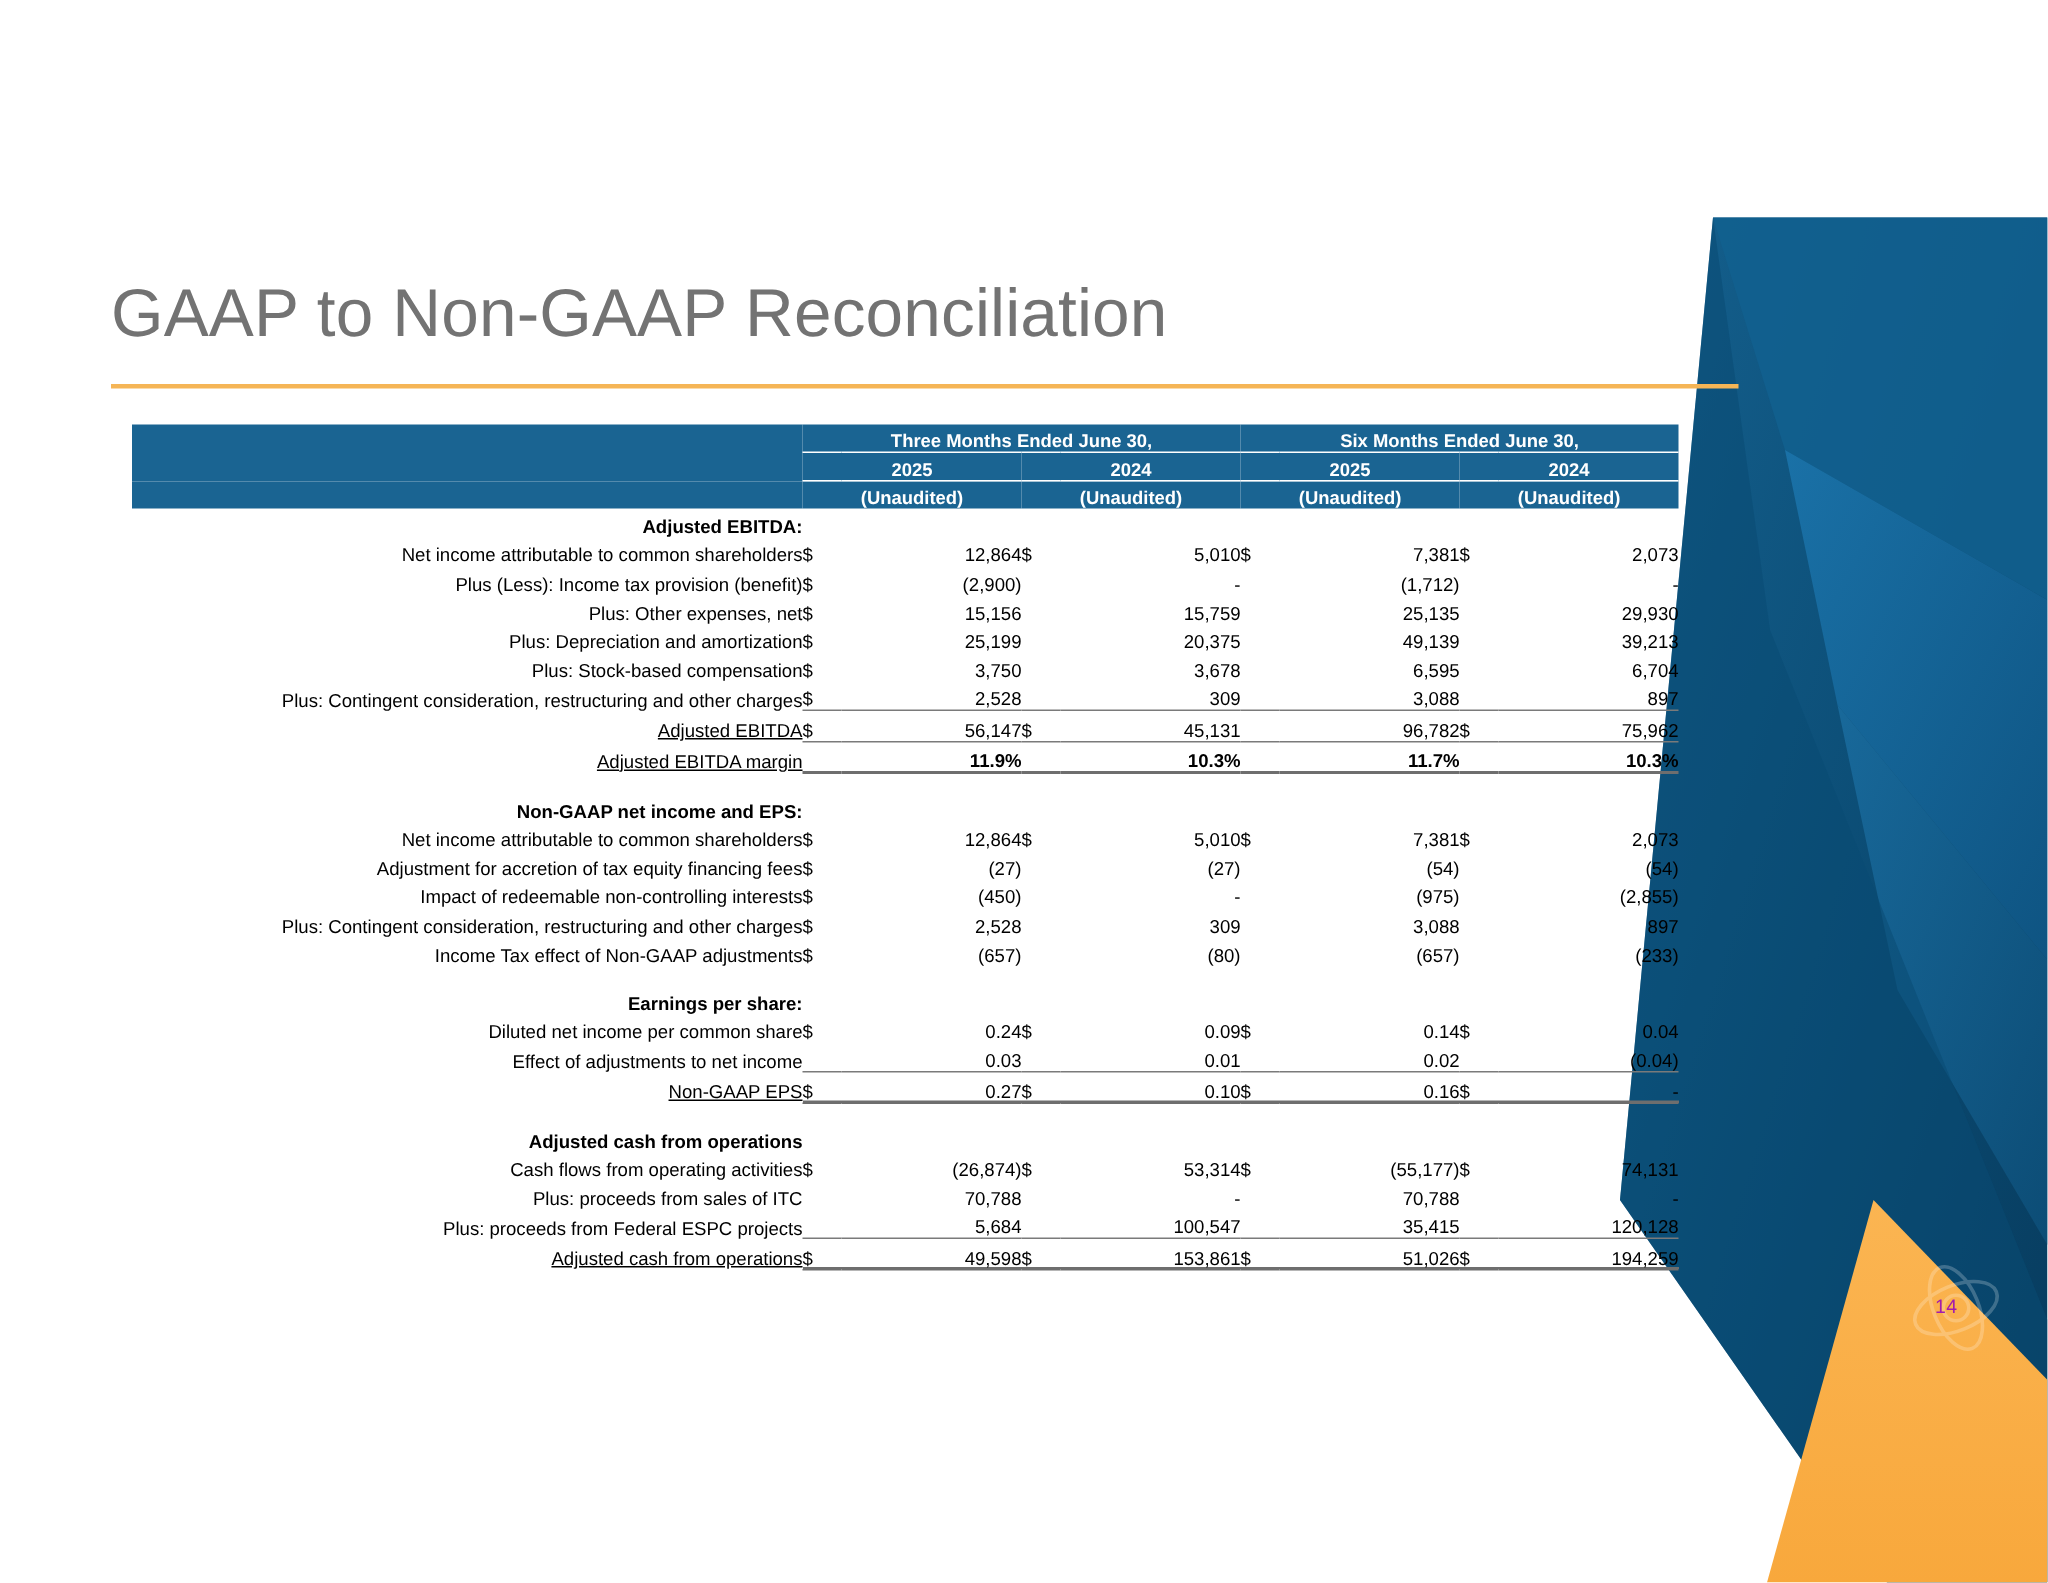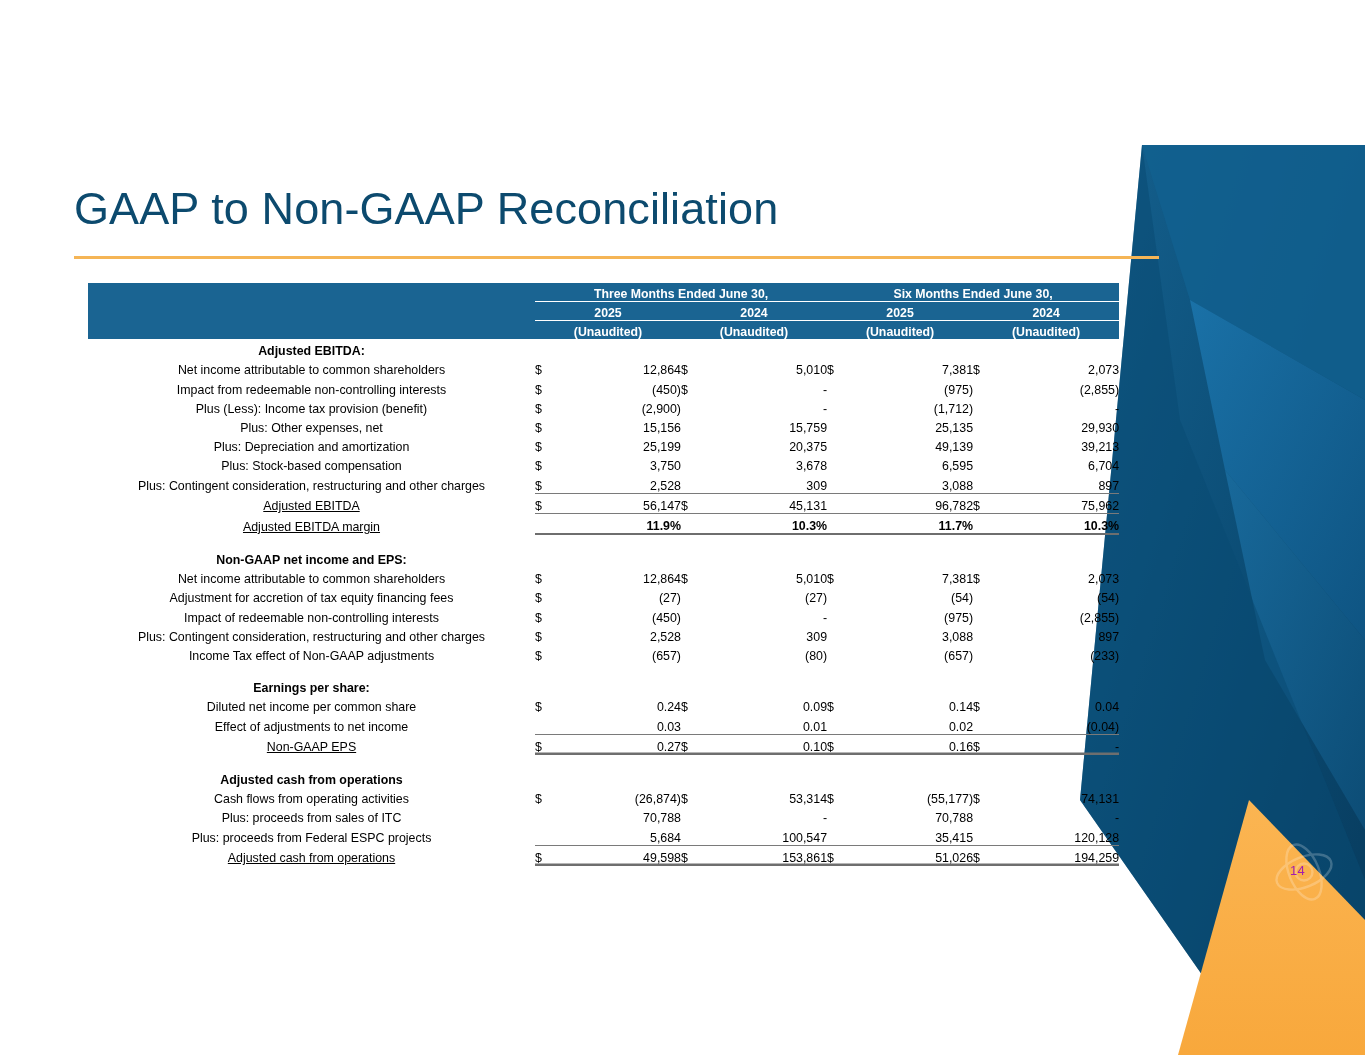--- a/index.html
+++ b/index.html
@@ -18,7 +18,7 @@
   #title{
     position:absolute;left:74px;top:181px;
     font-size:45px;line-height:56px;
-    color:#0c4a6e;font-weight:400;letter-spacing:0.1px;
+    color:#737373;font-weight:400;letter-spacing:0.1px;
     white-space:nowrap;
   }
   #title-rule{

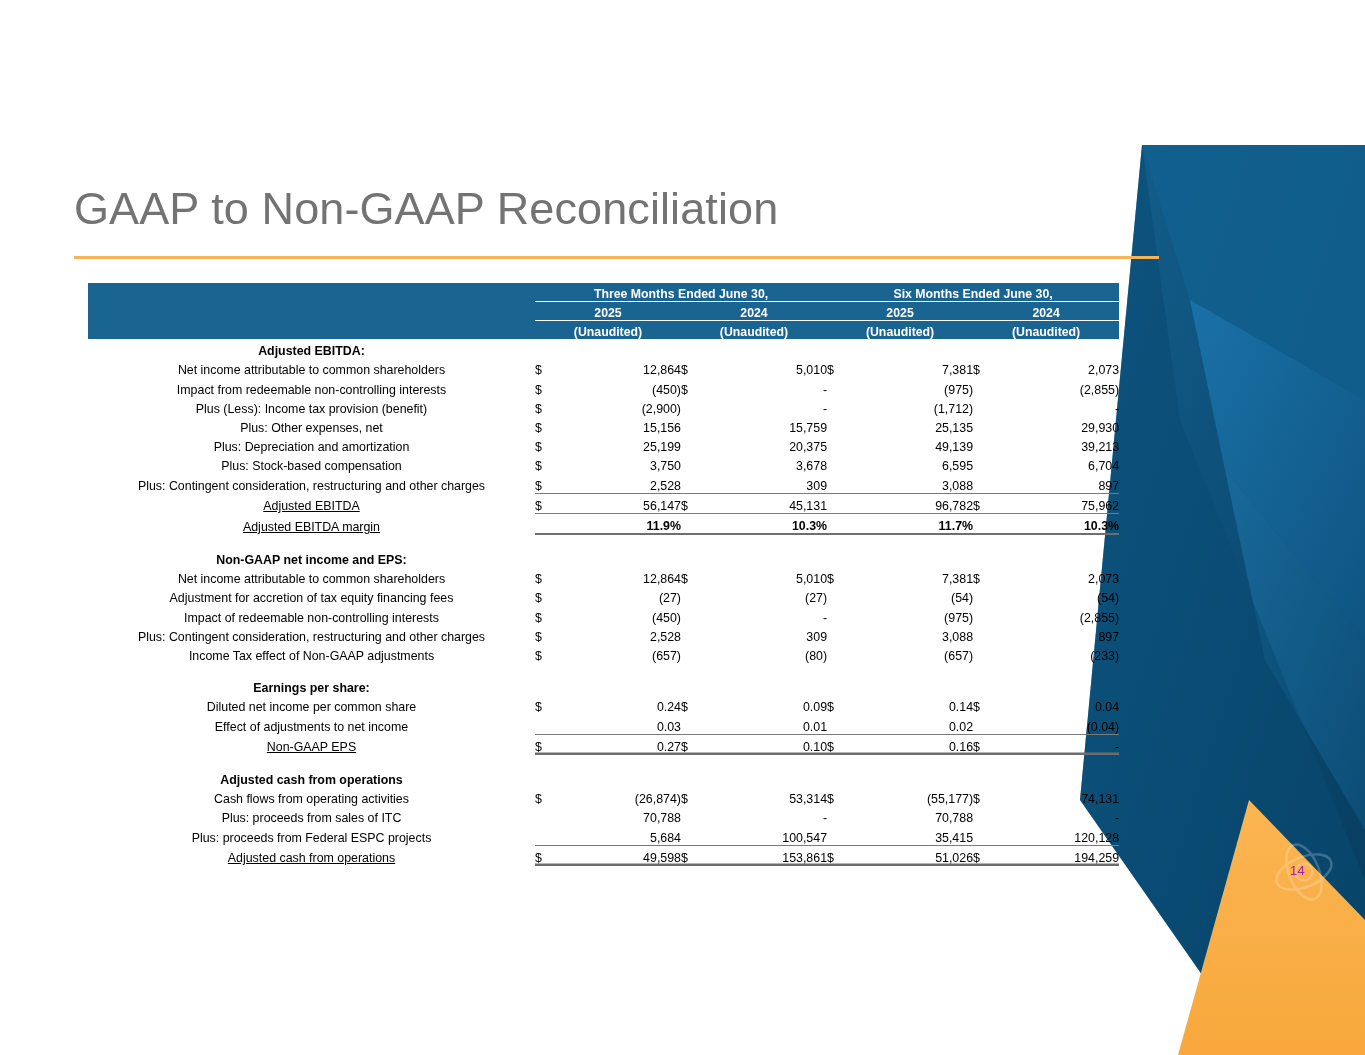--- a/index.html
+++ b/index.html
@@ -48,7 +48,7 @@
 
   
   tr.r td{height:19.2px;}
-  .lbl{text-align:center;padding-left:1px;}
+  .lbl{text-align:right;padding-left:1px;}
   .cur{text-align:left;}
   .amt{text-align:right;padding-right:3px;}
   .ind1{padding-left:14px;text-decoration:underline;}

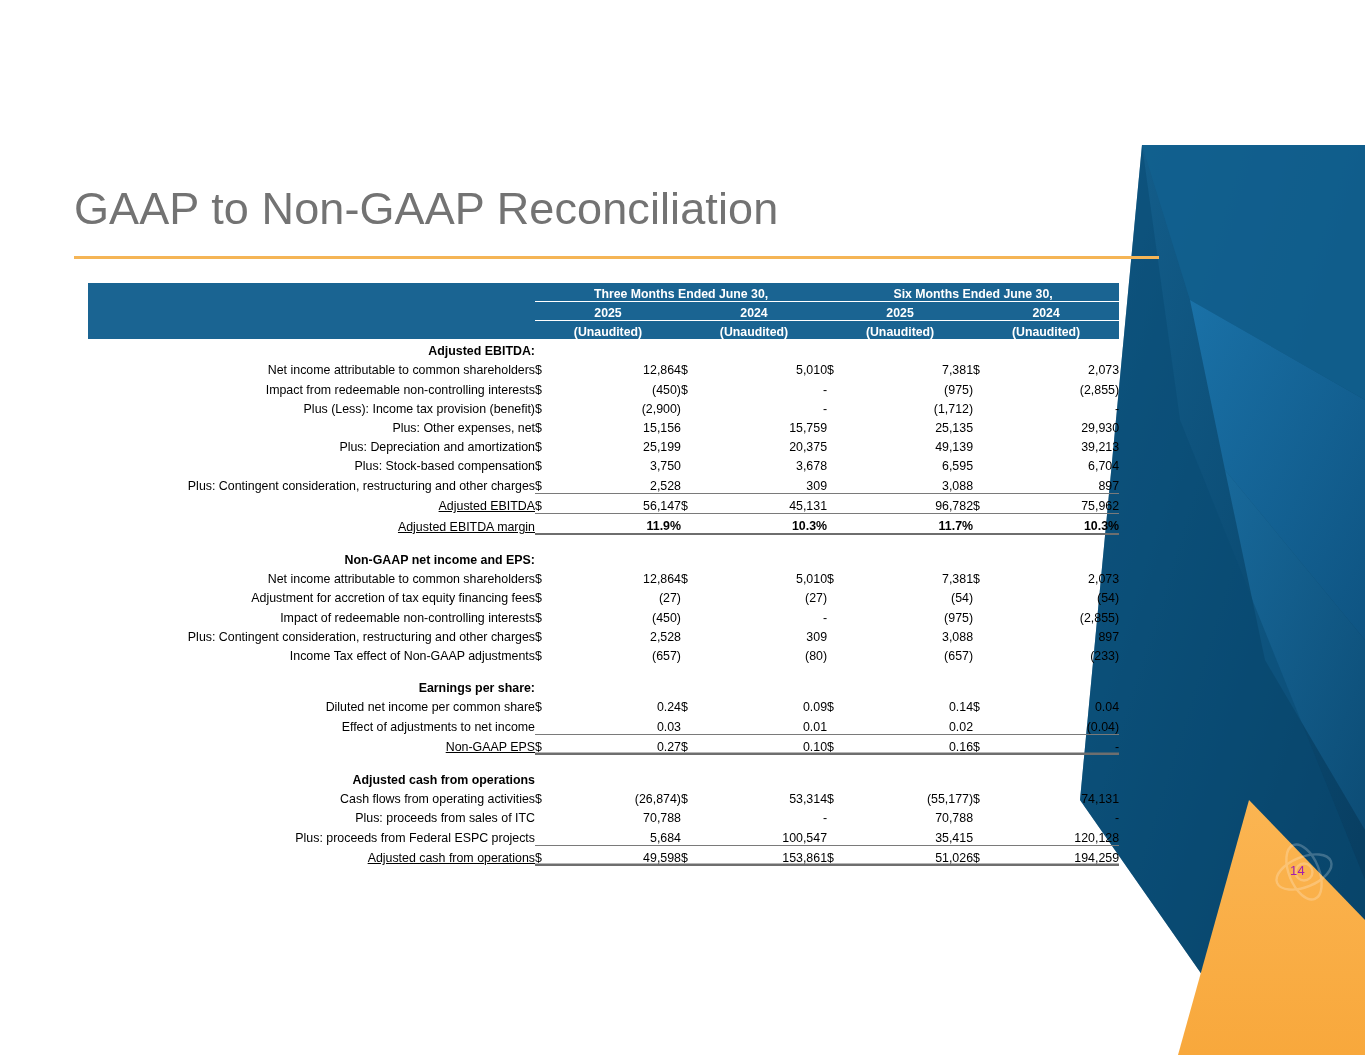--- a/index.html
+++ b/index.html
@@ -174,17 +174,6 @@
           <td class="amt">2,073</td>
         </tr>
         <tr class="r">
-          <td class="lbl">Impact from redeemable non-controlling interests</td>
-          <td class="cur">$</td>
-          <td class="amt">(450)</td>
-          <td class="cur">$</td>
-          <td class="amt">-</td>
-          <td class="cur"></td>
-          <td class="amt">(975)</td>
-          <td class="cur"></td>
-          <td class="amt">(2,855)</td>
-        </tr>
-        <tr class="r">
           <td class="lbl">Plus (Less): Income tax provision (benefit)</td>
           <td class="cur">$</td>
           <td class="amt">(2,900)</td>

